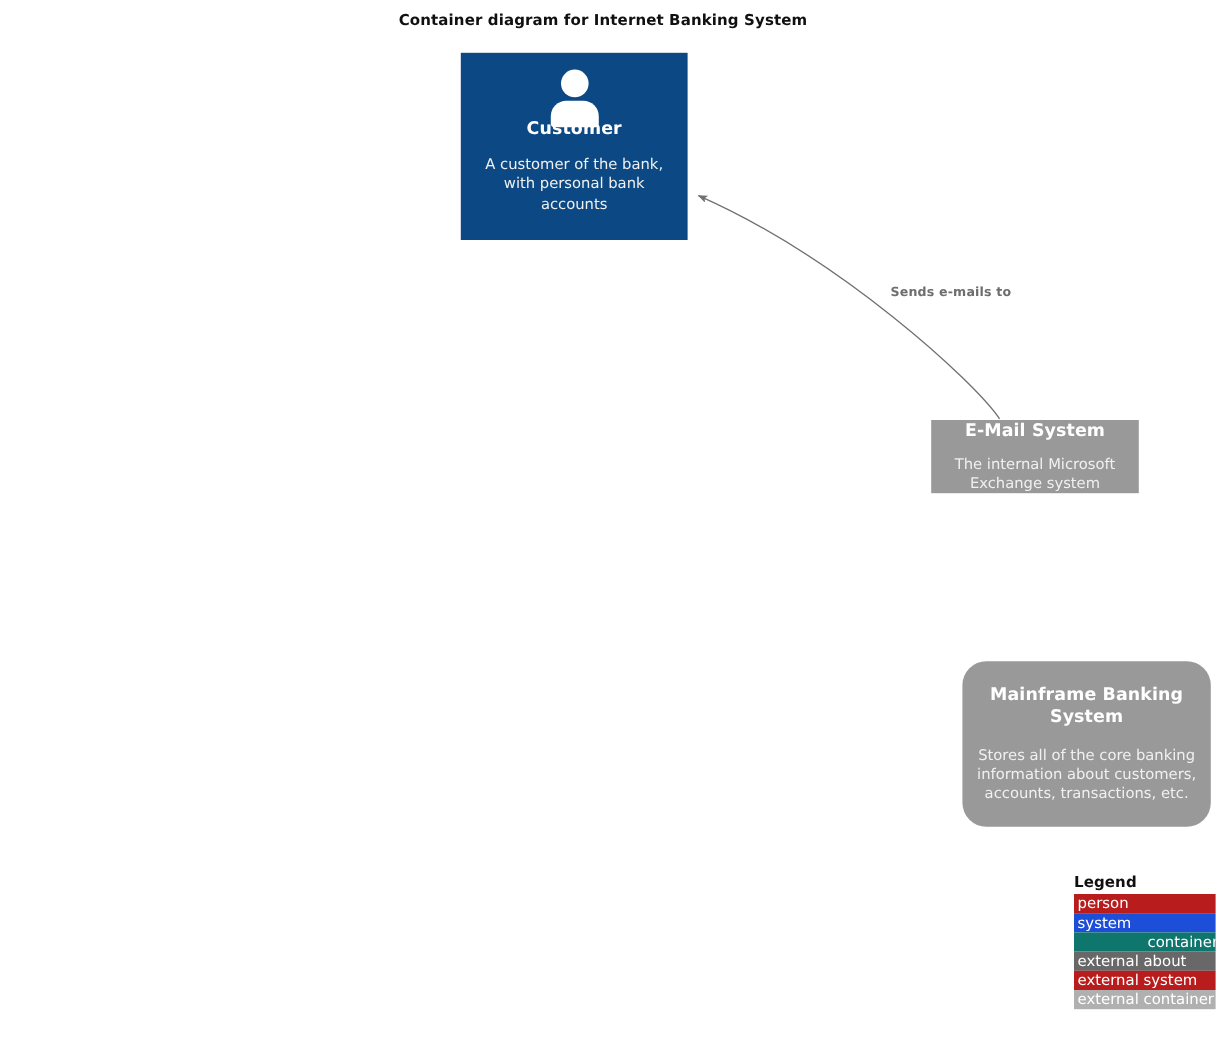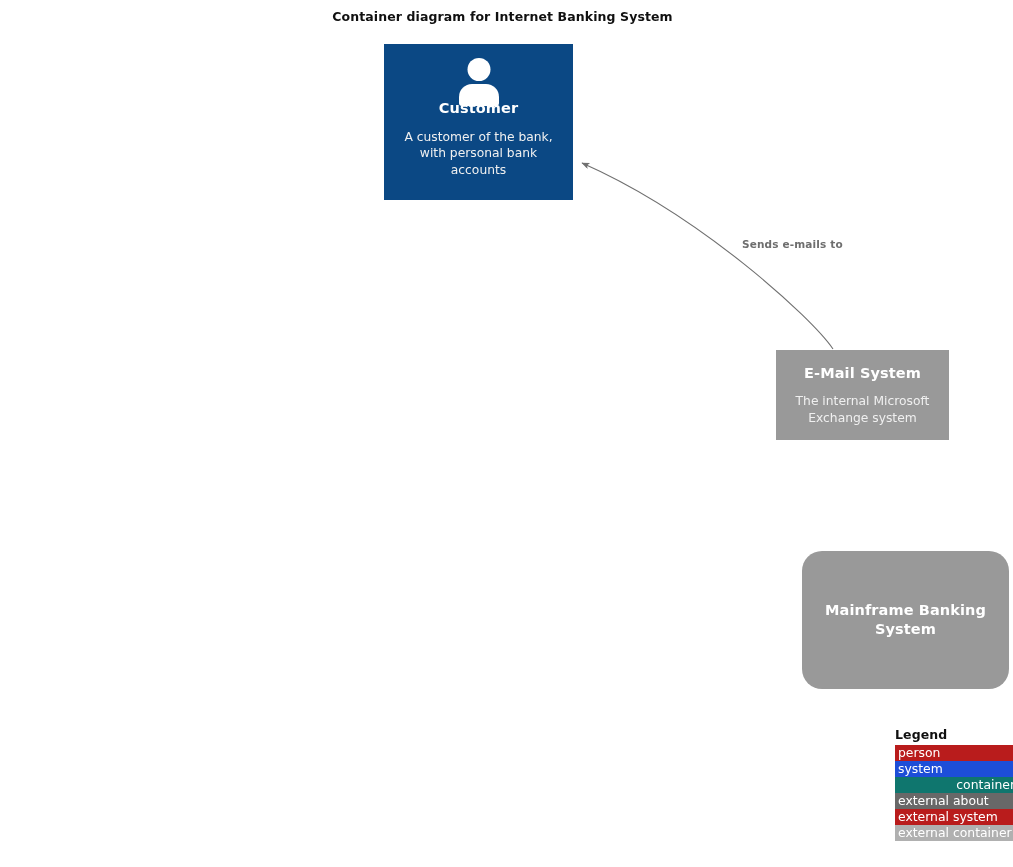--- a/index.html
+++ b/index.html
@@ -97,7 +97,7 @@
     left: 776px;
     top: 350px;
     width: 173px;
-    height: 90px;
+    height: 61px;
     background: #999999;
   }
   #node-email-system .node-desc { margin-top: 10px; }

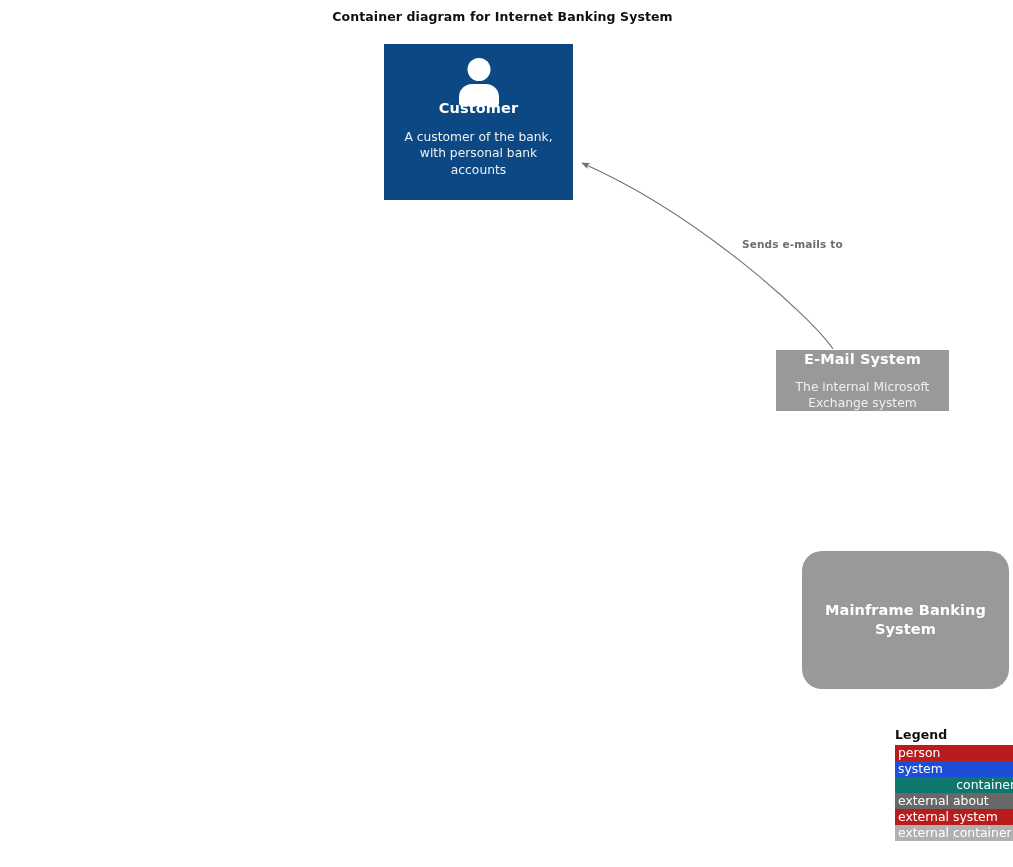--- a/index.html
+++ b/index.html
@@ -187,6 +187,7 @@
 
 <div class="node" id="node-mainframe-system" style="background: rgb(153, 153, 153); border-radius: 20px;">
   <div class="node-name">Mainframe Banking System</div>
+  <div class="node-desc">Stores all of the core banking information about customers, accounts, transactions, etc.</div>
 </div>
 
 <div id="legend">

